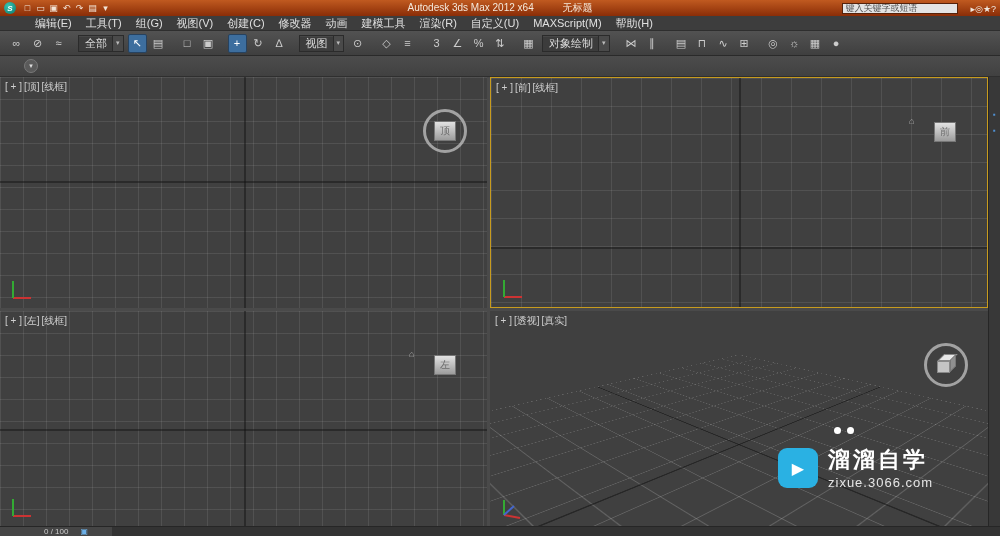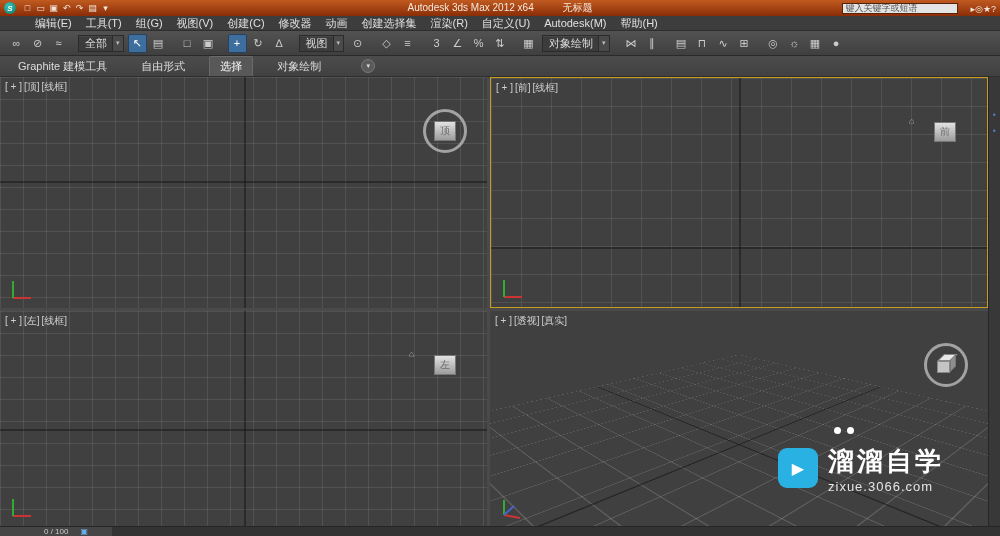--- a/index.html
+++ b/index.html
@@ -155,7 +155,7 @@
     <span class="menu-item">创建(C)</span>
     <span class="menu-item">修改器</span>
     <span class="menu-item">动画</span>
-    <span class="menu-item">创建选择集</span>
+    <span class="menu-item">建模工具</span>
     <span class="menu-item">渲染(R)</span>
     <span class="menu-item">自定义(U)</span>
     <span class="menu-item">Autodesk(M)</span>

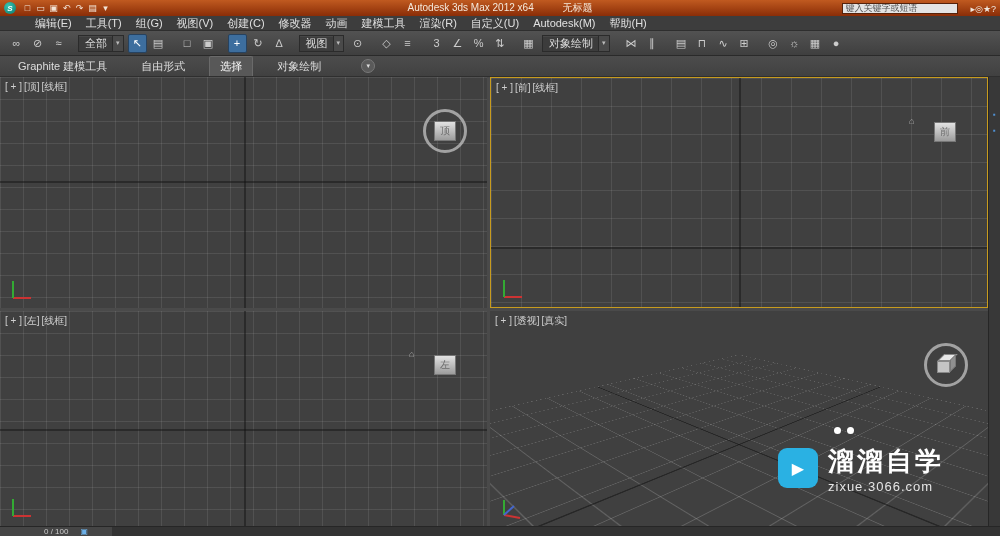--- a/index.html
+++ b/index.html
@@ -158,7 +158,7 @@
     <span class="menu-item">建模工具</span>
     <span class="menu-item">渲染(R)</span>
     <span class="menu-item">自定义(U)</span>
-    <span class="menu-item">Autodesk(M)</span>
+    <span class="menu-item">MAXScript(M)</span>
     <span class="menu-item">帮助(H)</span>
   </div>
 

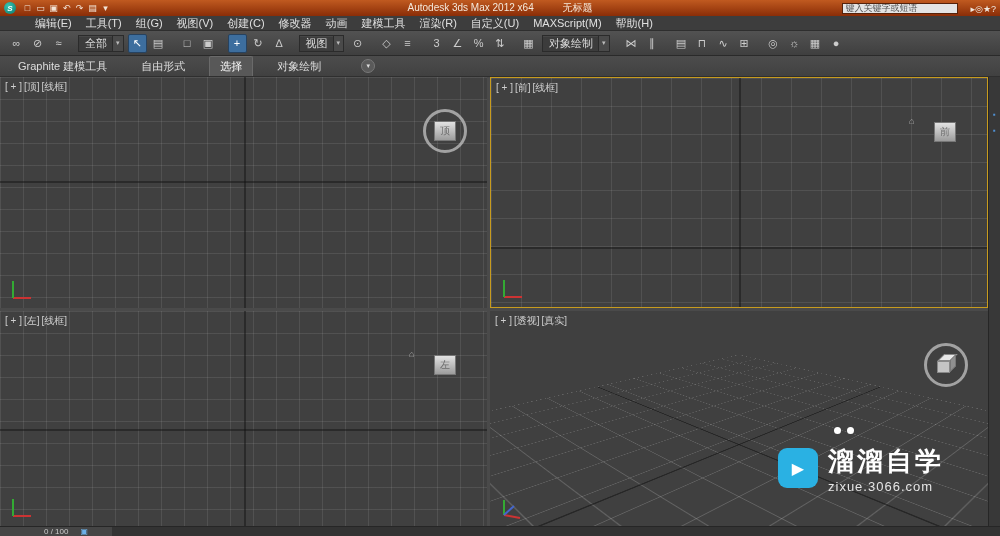--- a/index.html
+++ b/index.html
@@ -206,12 +206,6 @@
   </div>
 
 <div id="ribbon">
-  <span id="ribbon-tabs" style="display:flex;align-items:center;">
-      <span class="ribbon-tab">Graphite 建模工具</span>
-      <span class="ribbon-tab">自由形式</span>
-      <span class="ribbon-tab selected">选择</span>
-      <span class="ribbon-tab">对象绘制</span>
-    </span>
   <span id="ribbon-min">▾</span>
 </div>
 

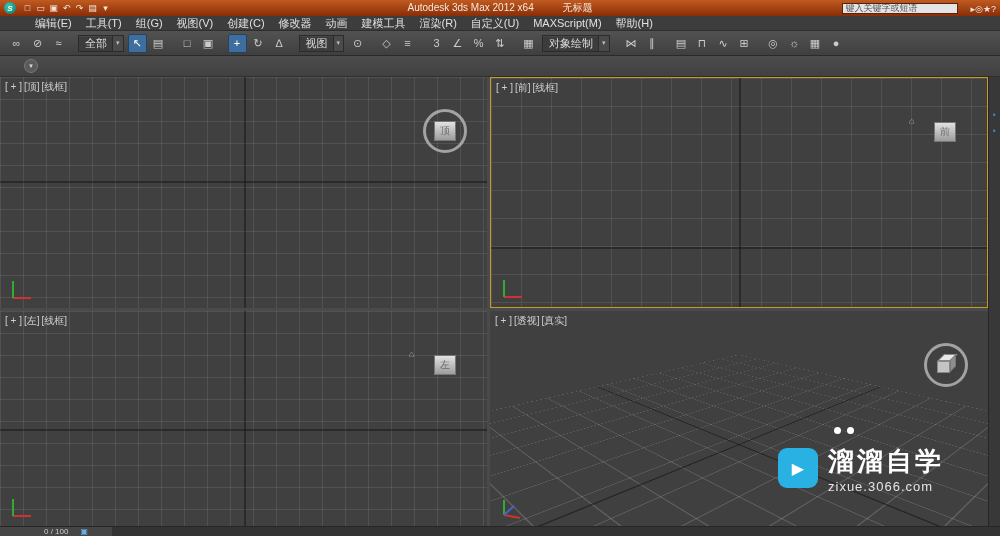--- a/index.html
+++ b/index.html
@@ -106,7 +106,7 @@
     color:#fff; z-index:6; }
   #wm-play { width:40px; height:40px; border-radius:9px; background:#2ab1e3; color:#fff;
     font-size:16px; display:flex; align-items:center; justify-content:center; }
-  #wm-brand { font-size:26px; font-weight:bold; letter-spacing:3px; line-height:1.05; }
+  #wm-brand { font-size:22px; font-weight:bold; letter-spacing:3px; line-height:1.05; }
   #wm-url { font-size:13px; letter-spacing:1px; margin-top:4px; color:#e5e5e5; }
   .wm-dot { position:absolute; width:7px; height:7px; background:#fff; border-radius:50%; top:-21px; }
 

